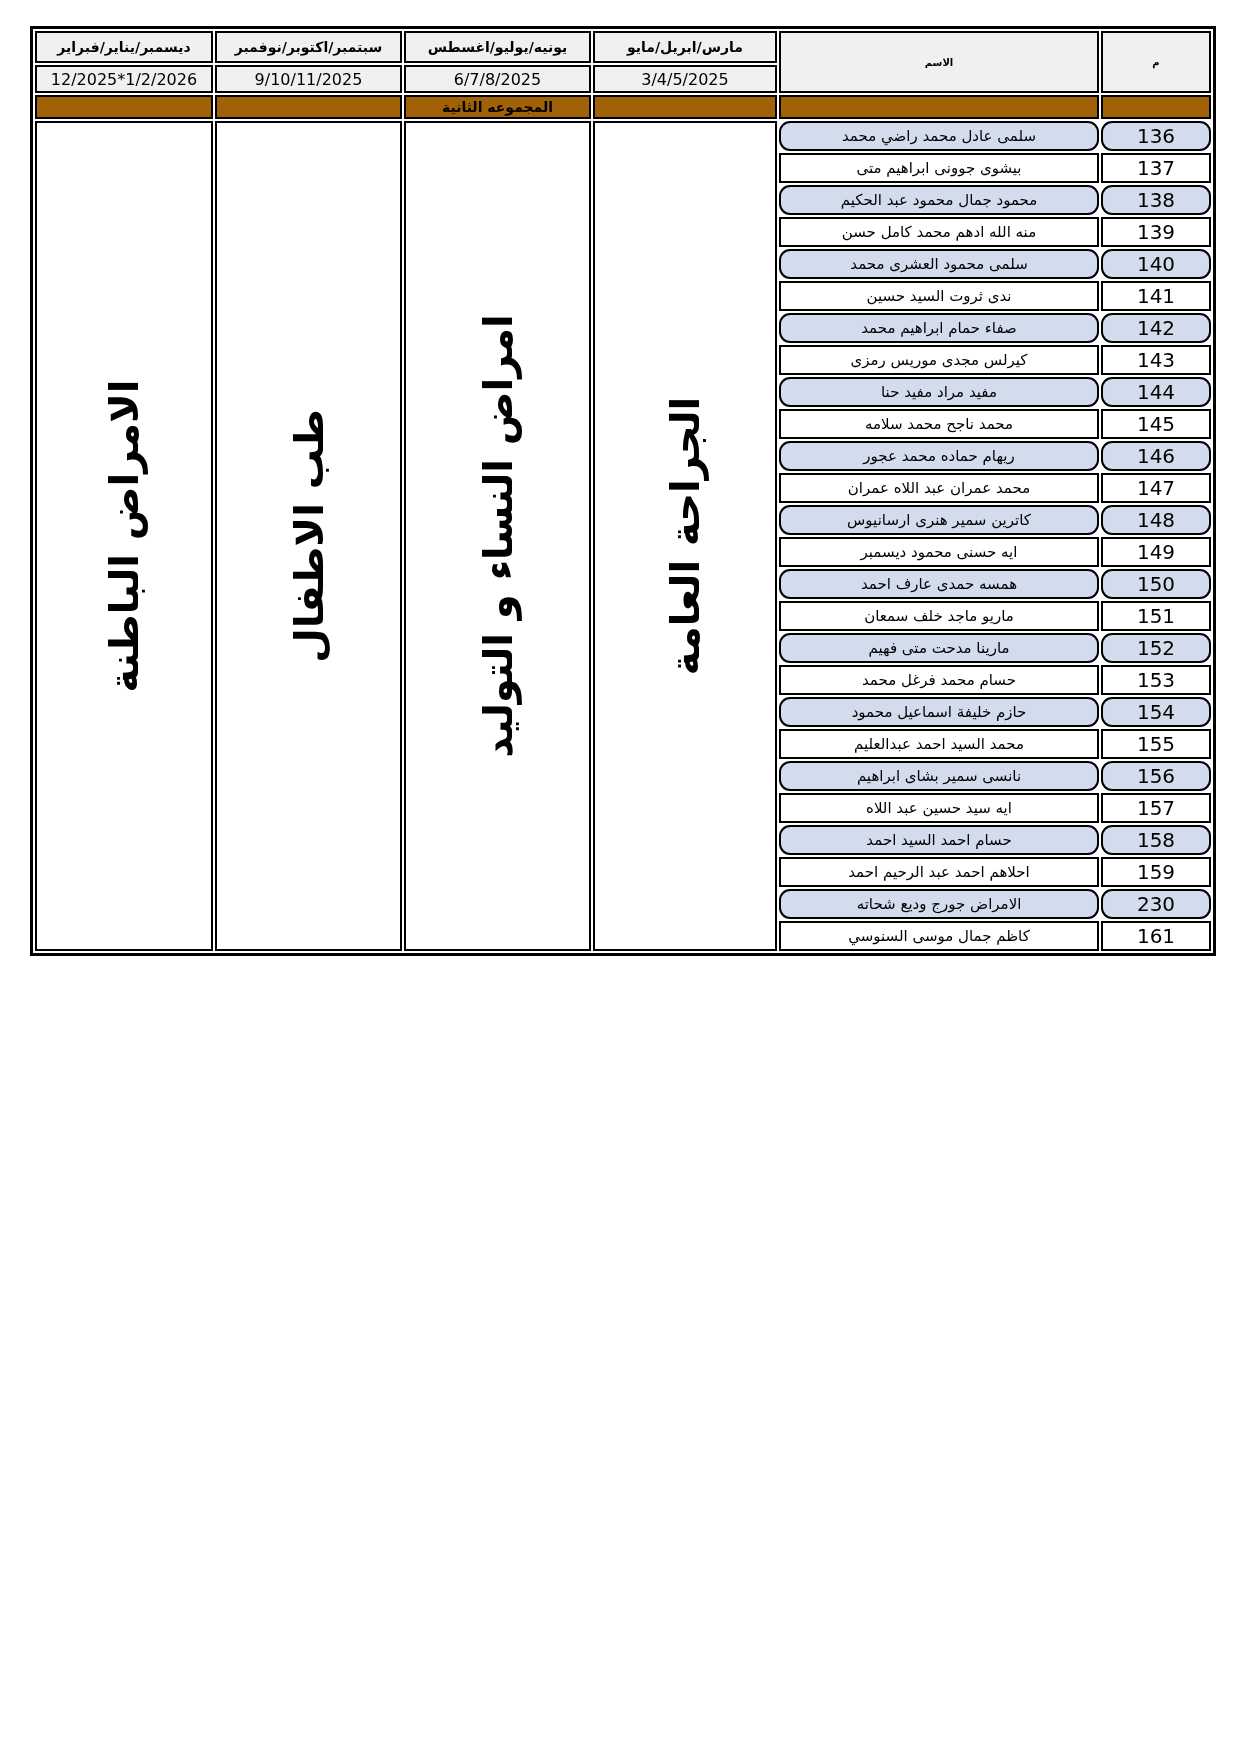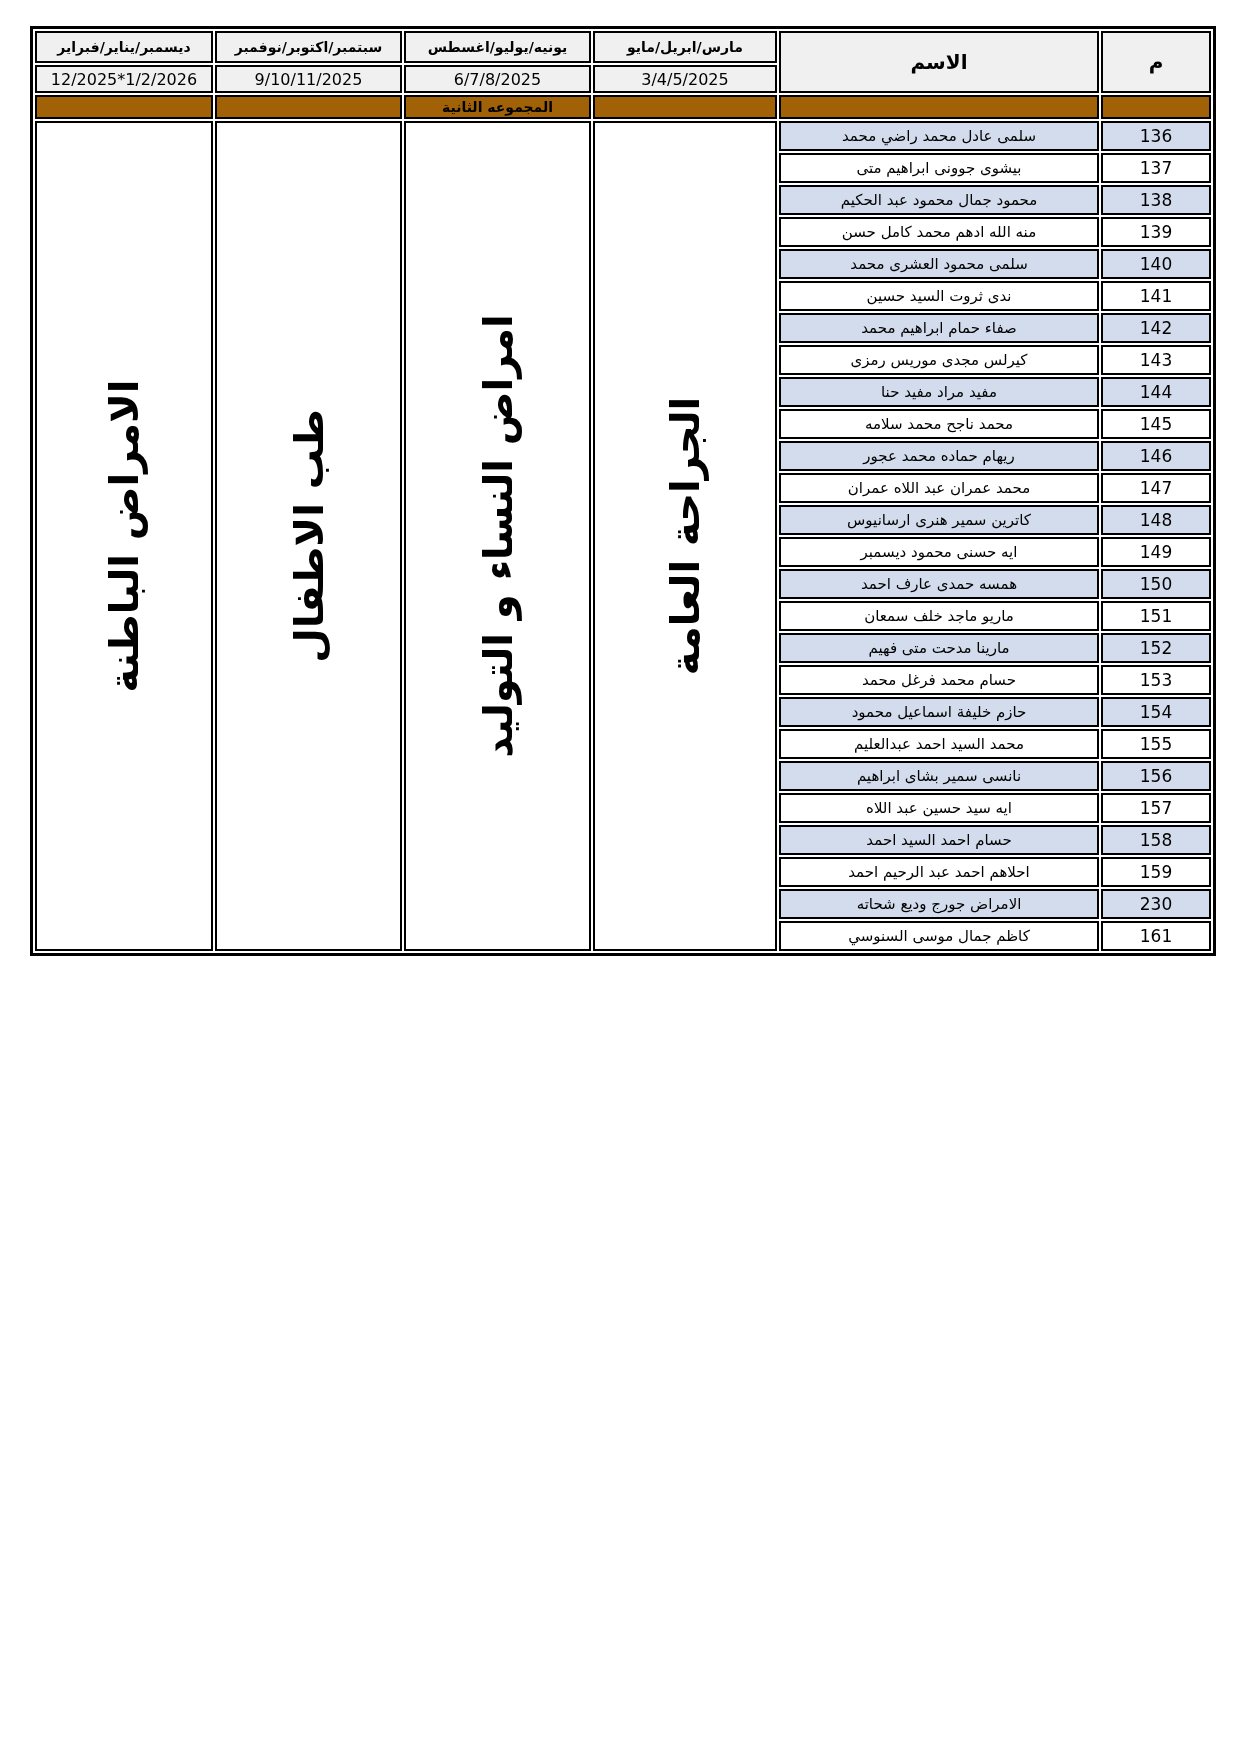--- a/index.html
+++ b/index.html
@@ -43,7 +43,7 @@
     margin-top: 12px;
   }
   th.corner {
-    font-size: 20px;
+    font-size: 10px;
     font-weight: 600;
     background: var(--header-bg);
   }

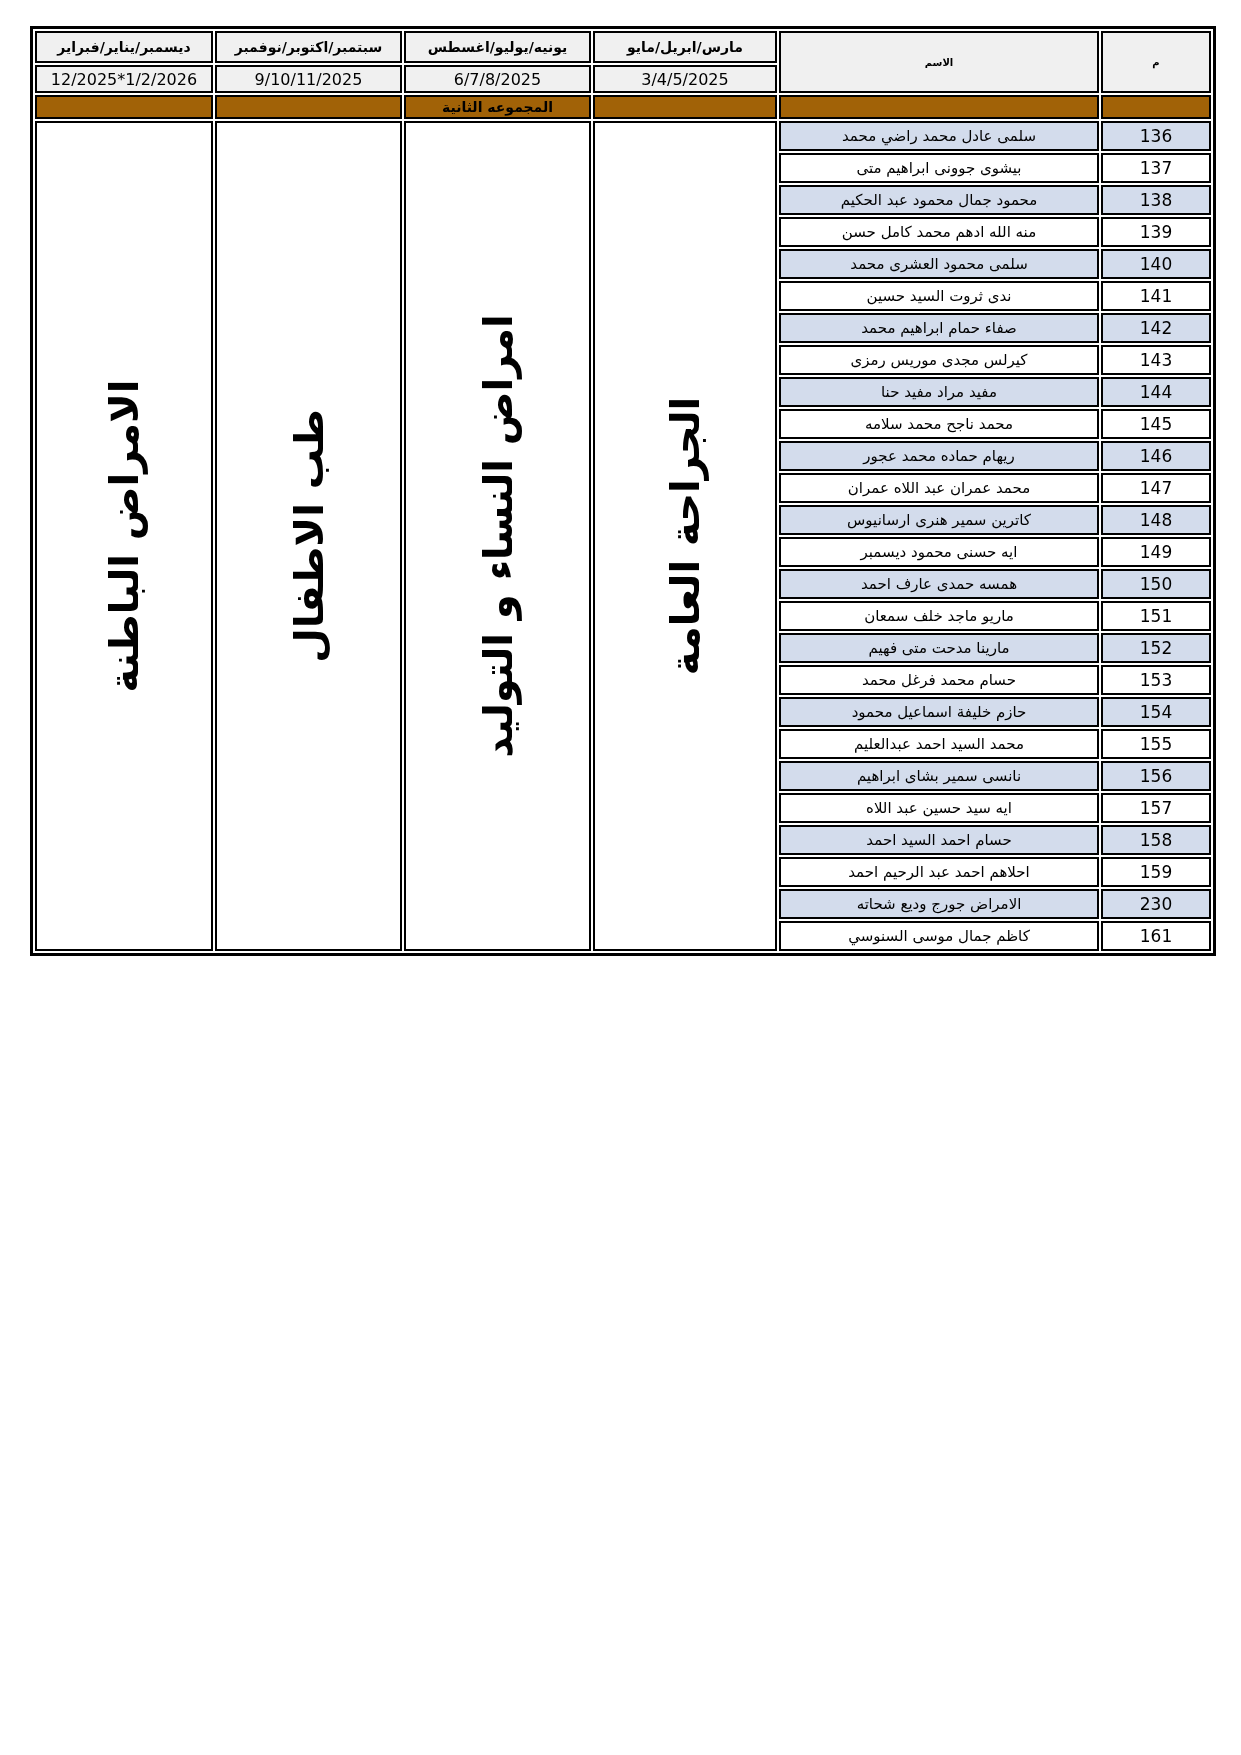--- a/index.html
+++ b/index.html
@@ -72,6 +72,7 @@
   }
   tr.shade td.num-cell, tr.shade td.name-cell {
     background: var(--shade);
+    border-radius: 11px;
   }
   td.dept-cell {
     position: relative;

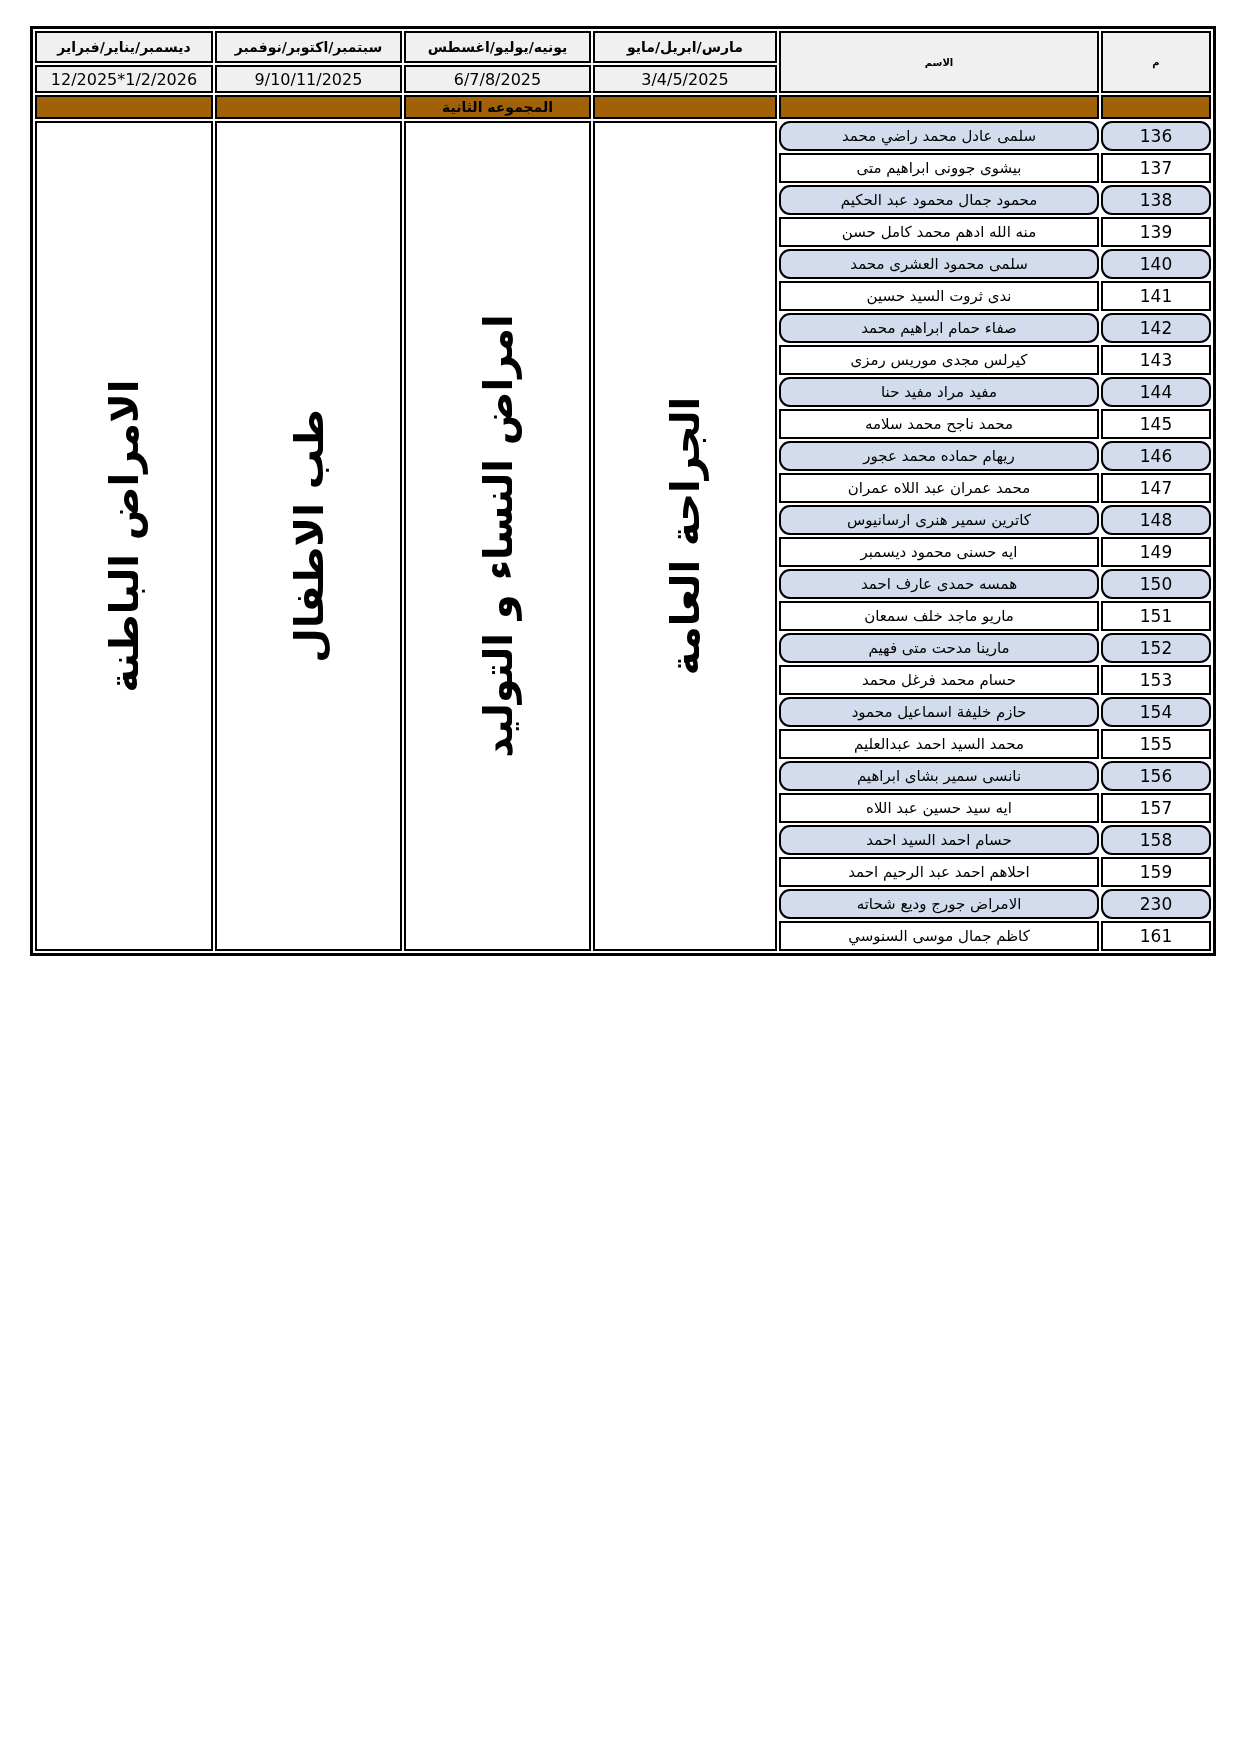--- a/index.html
+++ b/index.html
@@ -62,7 +62,7 @@
   }
   td.num-cell {
     height: 26px;
-    font-size: 17px;
+    font-size: 20px;
     direction: ltr;
     margin-left: 46px;
   }

